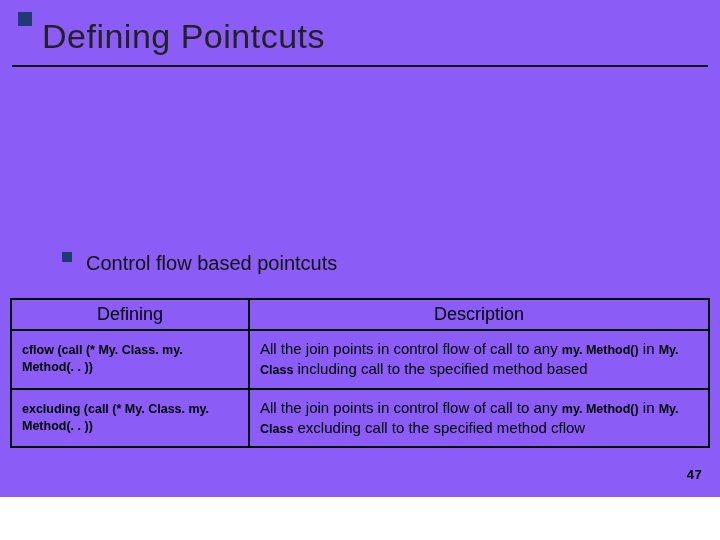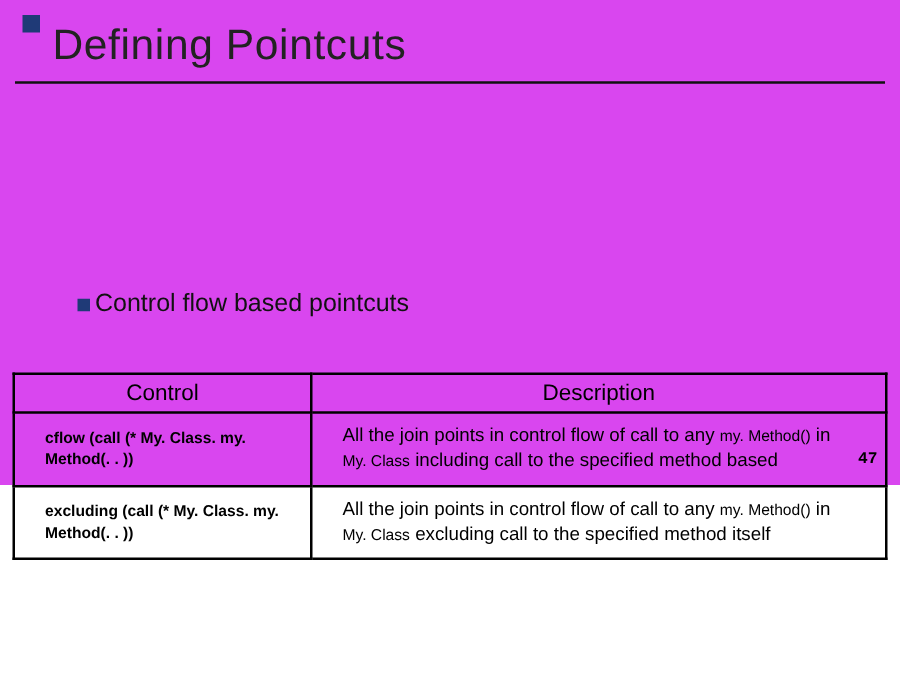--- a/index.html
+++ b/index.html
@@ -4,7 +4,7 @@
 <style>
   * { box-sizing: border-box; margin: 0; padding: 0; }
   html, body { width: 720px; height: 540px; background: #fff; font-family: Verdana, Geneva, sans-serif; color: #000; }
-  .slide { position: relative; width: 720px; height: 388px; background: #d946ef; }
+  .slide { position: relative; width: 720px; height: 497px; background: #8b5cf6; }
   .accent-square { position: absolute; top: 12px; left: 18px; width: 14px; height: 14px; background: #1f3a77; }
   .title { position: absolute; top: 17px; left: 42px; font-size: 34px; font-weight: 400; color: #222; letter-spacing: 0.5px; }
   .underline { position: absolute; left: 12px; right: 12px; top: 65px; height: 2px; background: #111; }

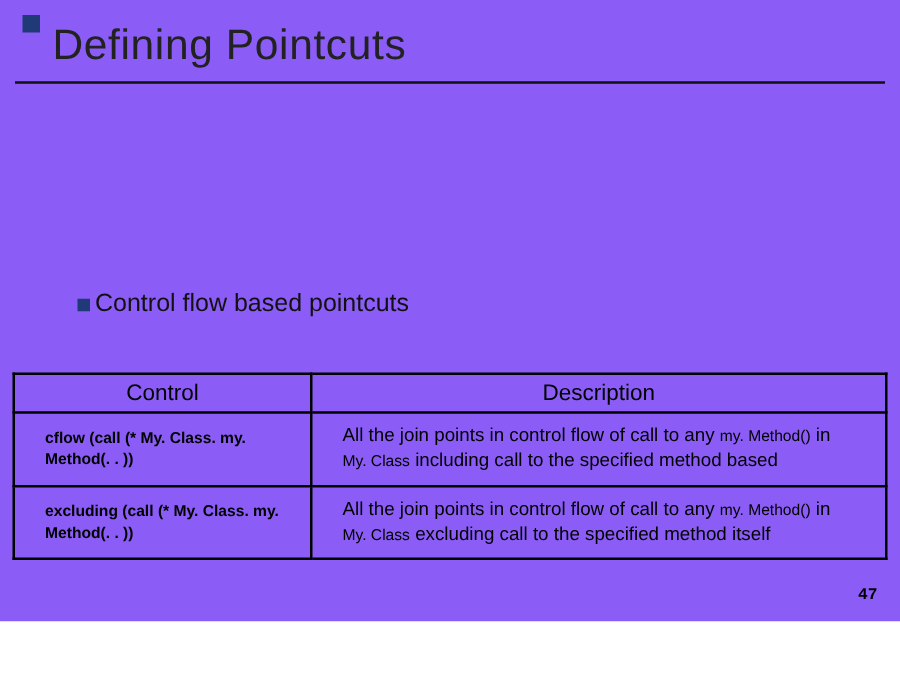--- a/index.html
+++ b/index.html
@@ -8,7 +8,7 @@
   .accent-square { position: absolute; top: 12px; left: 18px; width: 14px; height: 14px; background: #1f3a77; }
   .title { position: absolute; top: 17px; left: 42px; font-size: 34px; font-weight: 400; color: #222; letter-spacing: 0.5px; }
   .underline { position: absolute; left: 12px; right: 12px; top: 65px; height: 2px; background: #111; }
-  .bullet-row { position: absolute; top: 232px; left: 62px; display: flex; align-items: center; gap: 4px; }
+  .bullet-row { position: absolute; top: 252px; left: 62px; display: flex; align-items: flex-start; gap: 14px; }
   .bullet-sq { width: 10px; height: 10px; background: #1f3a77; flex: 0 0 auto; }
   .bullet-text { font-size: 20px; color: #111; }
   table.ptable { position: absolute; left: 10px; right: 10px; top: 298px; width: 700px; border-collapse: collapse; }

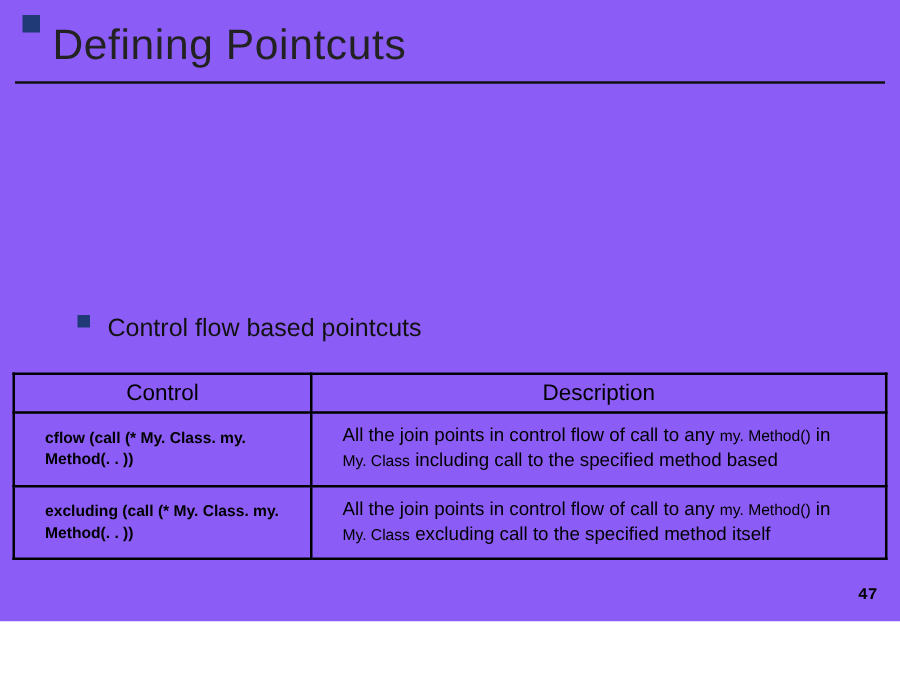--- a/index.html
+++ b/index.html
@@ -35,7 +35,7 @@
   <table class="ptable">
     <tbody>
         <tr>
-      <th>Control</th>
+      <th>Defining</th>
       <th>Description</th>
     </tr>
     <tr>

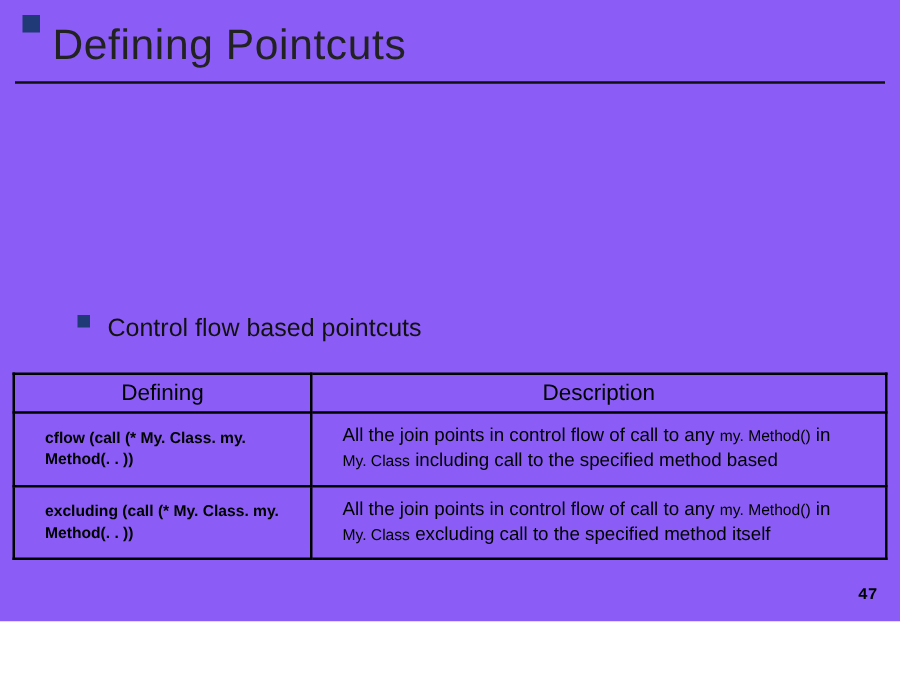--- a/index.html
+++ b/index.html
@@ -14,7 +14,7 @@
   table.ptable { position: absolute; left: 10px; right: 10px; top: 298px; width: 700px; border-collapse: collapse; }
   table.ptable th, table.ptable td { border: 2px solid #000; vertical-align: middle; }
   table.ptable th { font-weight: 400; font-size: 18px; text-align: center; padding: 4px 8px; }
-  table.ptable td { font-size: 15px; padding: 8px 24px; line-height: 1.35; margin-top: 40px; }
+  table.ptable td { font-size: 15px; padding: 8px 10px; line-height: 1.35; margin-top: 40px; }
   table.ptable td.codecell { font-size: 12.5px; font-weight: 700; width: 238px; }
   .tight { font-weight: 400; font-size: 12.5px; }
   .pagenum { position: absolute; right: 18px; bottom: 14px; font-size: 13px; font-weight: 700; font-family: Liberation Mono, monospace; }

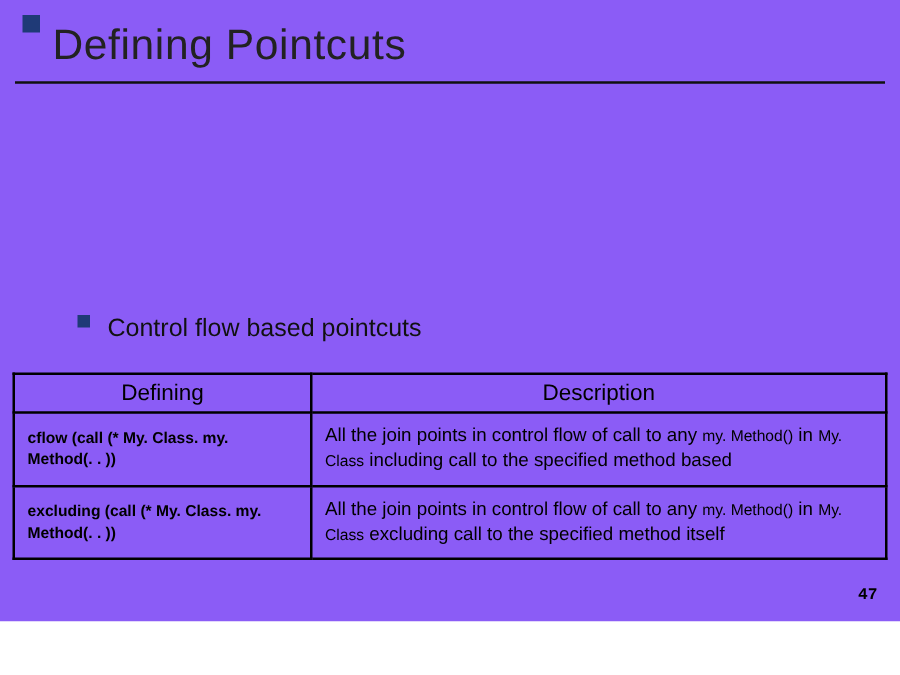--- a/index.html
+++ b/index.html
@@ -16,7 +16,7 @@
   table.ptable th { font-weight: 400; font-size: 18px; text-align: center; padding: 4px 8px; }
   table.ptable td { font-size: 15px; padding: 8px 10px; line-height: 1.35; margin-top: 40px; }
   table.ptable td.codecell { font-size: 12.5px; font-weight: 700; width: 238px; }
-  .tight { font-weight: 400; font-size: 12.5px; }
+  .tight { font-weight: 700; font-size: 12.5px; }
   .pagenum { position: absolute; right: 18px; bottom: 14px; font-size: 13px; font-weight: 700; font-family: Liberation Mono, monospace; }
 </style>
 </head>

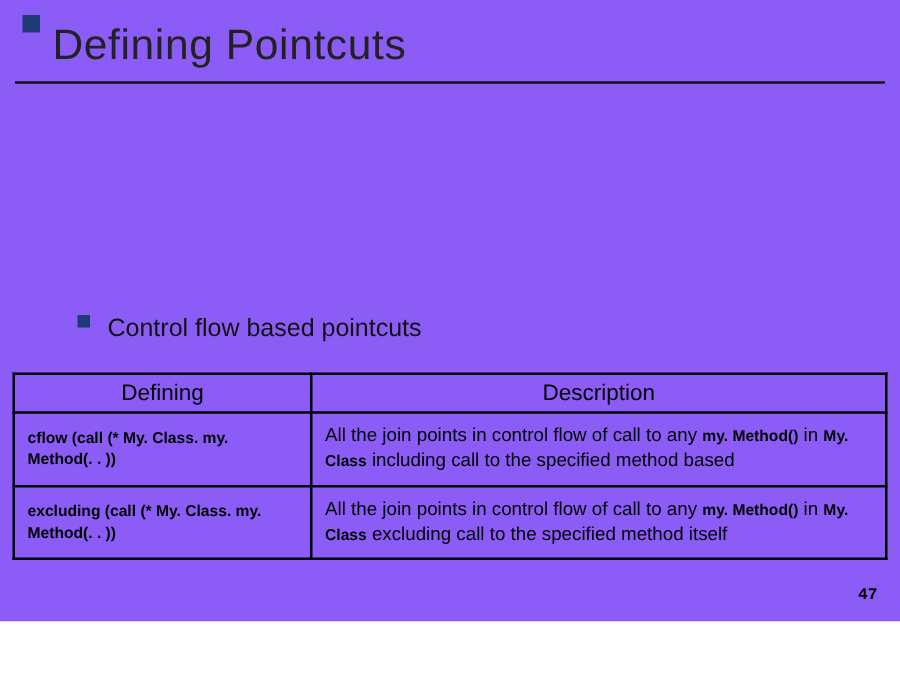--- a/index.html
+++ b/index.html
@@ -47,7 +47,7 @@
     <tr>
       <td class="codecell">excluding (call (* My. Class. my. Method(. . ))</td>
       <td>
-        <span>All the join points in control flow of call to any </span><span class="tight">my. Method()</span><span> in </span><span class="tight">My. Class</span><span> excluding call to the specified method itself</span>
+        <span>All the join points in control flow of call to any </span><span class="tight">my. Method()</span><span> in </span><span class="tight">My. Class</span><span> excluding call to the specified method cflow</span>
       </td>
     </tr>
   </tbody>

